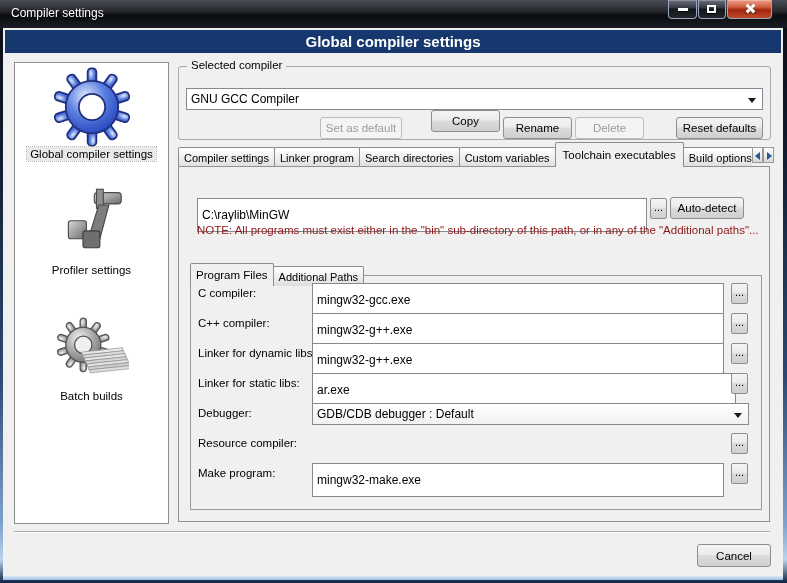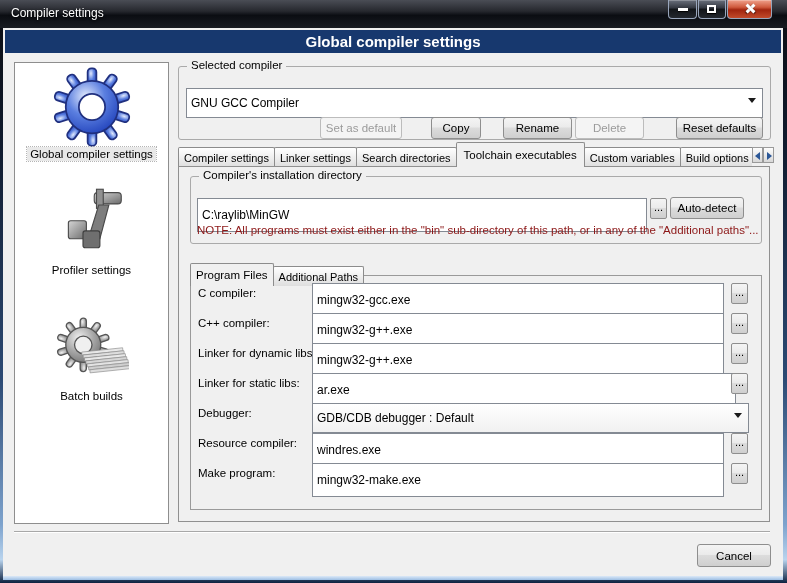--- a/index.html
+++ b/index.html
@@ -45,7 +45,7 @@
   .txt{position:absolute;height:21px;border:1px solid #848a93;background:#fff;font-size:12px;padding:16px 4px;color:#000;}
   .browse-btn{position:absolute;width:17px;height:21px;border:1px solid #8e8e8e;border-radius:2px;font-size:11px;line-height:17px;text-align:center;
     background:linear-gradient(180deg,#f4f4f4 0%,#ebebeb 45%,#dcdcdc 50%,#cfcfcf 100%);}
-  .combo{position:absolute;height:30px;border:1px solid #848a93;background:#fff;font-size:12px;display:flex;align-items:center;padding:0 4px;}
+  .combo{position:absolute;height:22px;border:1px solid #848a93;background:#fff;font-size:12px;display:flex;align-items:center;padding:0 4px;}
   .combo .arrow{position:absolute;right:6px;top:9px;width:0;height:0;border-left:4px solid transparent;border-right:4px solid transparent;border-top:5px solid #1a1a1a;}
   .combo.shaded{background:linear-gradient(180deg,#ffffff,#f1f1f1);}
   

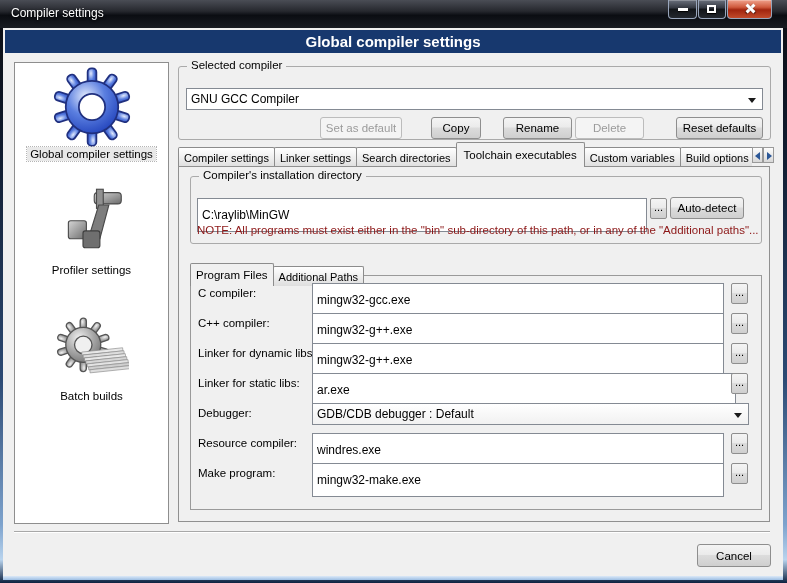--- a/index.html
+++ b/index.html
@@ -178,7 +178,7 @@
     <span class="arrow"></span>
   </div>
   <div class="btn disabled" style="left:320px;top:117px;width:82px">Set as default</div>
-  <div class="btn" style="left:431px;top:117px;width:50px">Copy</div>
+  <div class="btn" style="left:431px;top:110px;width:69px">Copy</div>
   <div class="btn" style="left:503px;top:117px;width:69px">Rename</div>
   <div class="btn disabled" style="left:575px;top:117px;width:69px">Delete</div>
   <div class="btn" style="left:676px;top:117px;width:87px">Reset defaults</div>

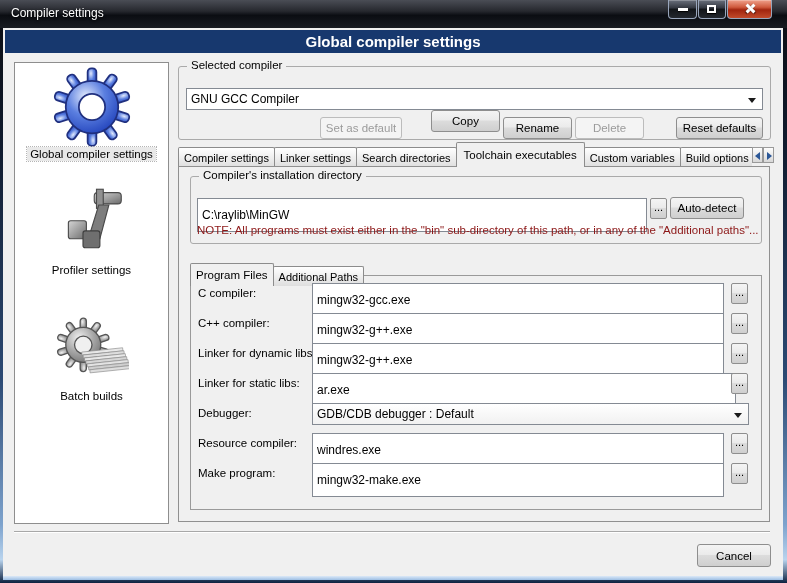--- a/index.html
+++ b/index.html
@@ -185,7 +185,7 @@
 
   <div class="tabrow">
     <div class="tab">Compiler settings</div>
-    <div class="tab">Linker settings</div>
+    <div class="tab">Linker program</div>
     <div class="tab">Search directories</div>
     <div class="tab active">Toolchain executables</div>
     <div class="tab">Custom variables</div>

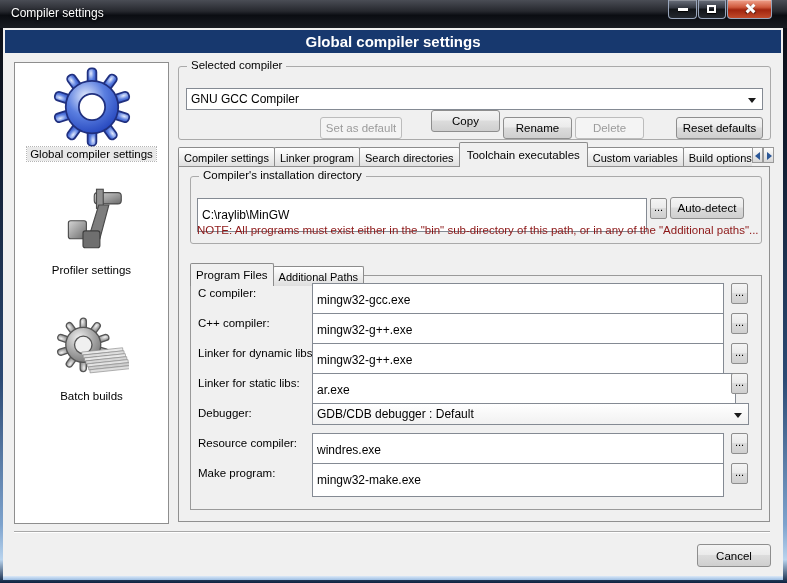--- a/index.html
+++ b/index.html
@@ -187,8 +187,8 @@
     <div class="tab">Compiler settings</div>
     <div class="tab">Linker program</div>
     <div class="tab">Search directories</div>
+    <div class="tab">Custom variables</div>
     <div class="tab active">Toolchain executables</div>
-    <div class="tab">Custom variables</div>
     <div class="tab">Build options</div>
 
   </div>

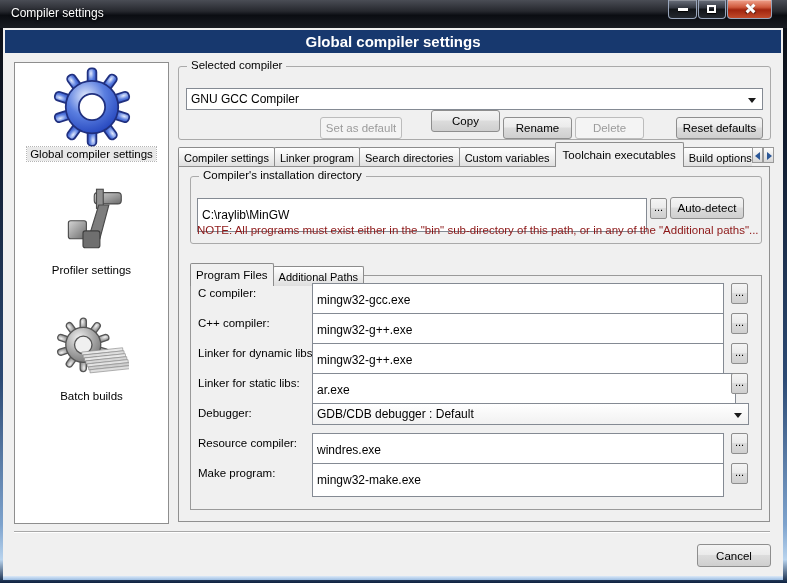--- a/index.html
+++ b/index.html
@@ -202,9 +202,6 @@
   </div>
   <div class="tab-panel"></div>
 
-  <div class="groupbox" style="left:190px;top:176px;width:572px;height:68px;z-index:2">
-    <span class="legend">Compiler's installation directory</span>
-  </div>
   <input class="txt" style="left: 197px; top: 198px; width: 450px; z-index: 2;" value="C:\raylib\MinGW">
   <div class="browse-btn" style="left:650px;top:198px;z-index:2">...</div>
   <div class="btn" style="left:670px;top:197px;width:74px;z-index:2">Auto-detect</div>

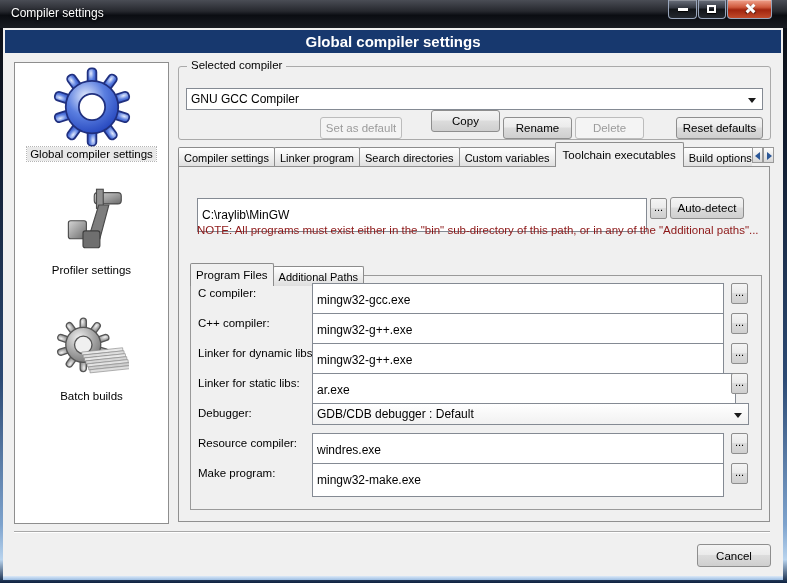--- a/index.html
+++ b/index.html
@@ -236,7 +236,6 @@
   </div>
 
   <div class="row-label" style="left:198px;top:433px;z-index:2">Resource compiler:</div>
-  <input class="txt" style="left: 312px; top: 433px; width: 412px; z-index: 2;" value="windres.exe">
   <div class="browse-btn" style="left:731px;top:433px;z-index:2">...</div>
 
   <div class="row-label" style="left:198px;top:463px;z-index:2">Make program:</div>

